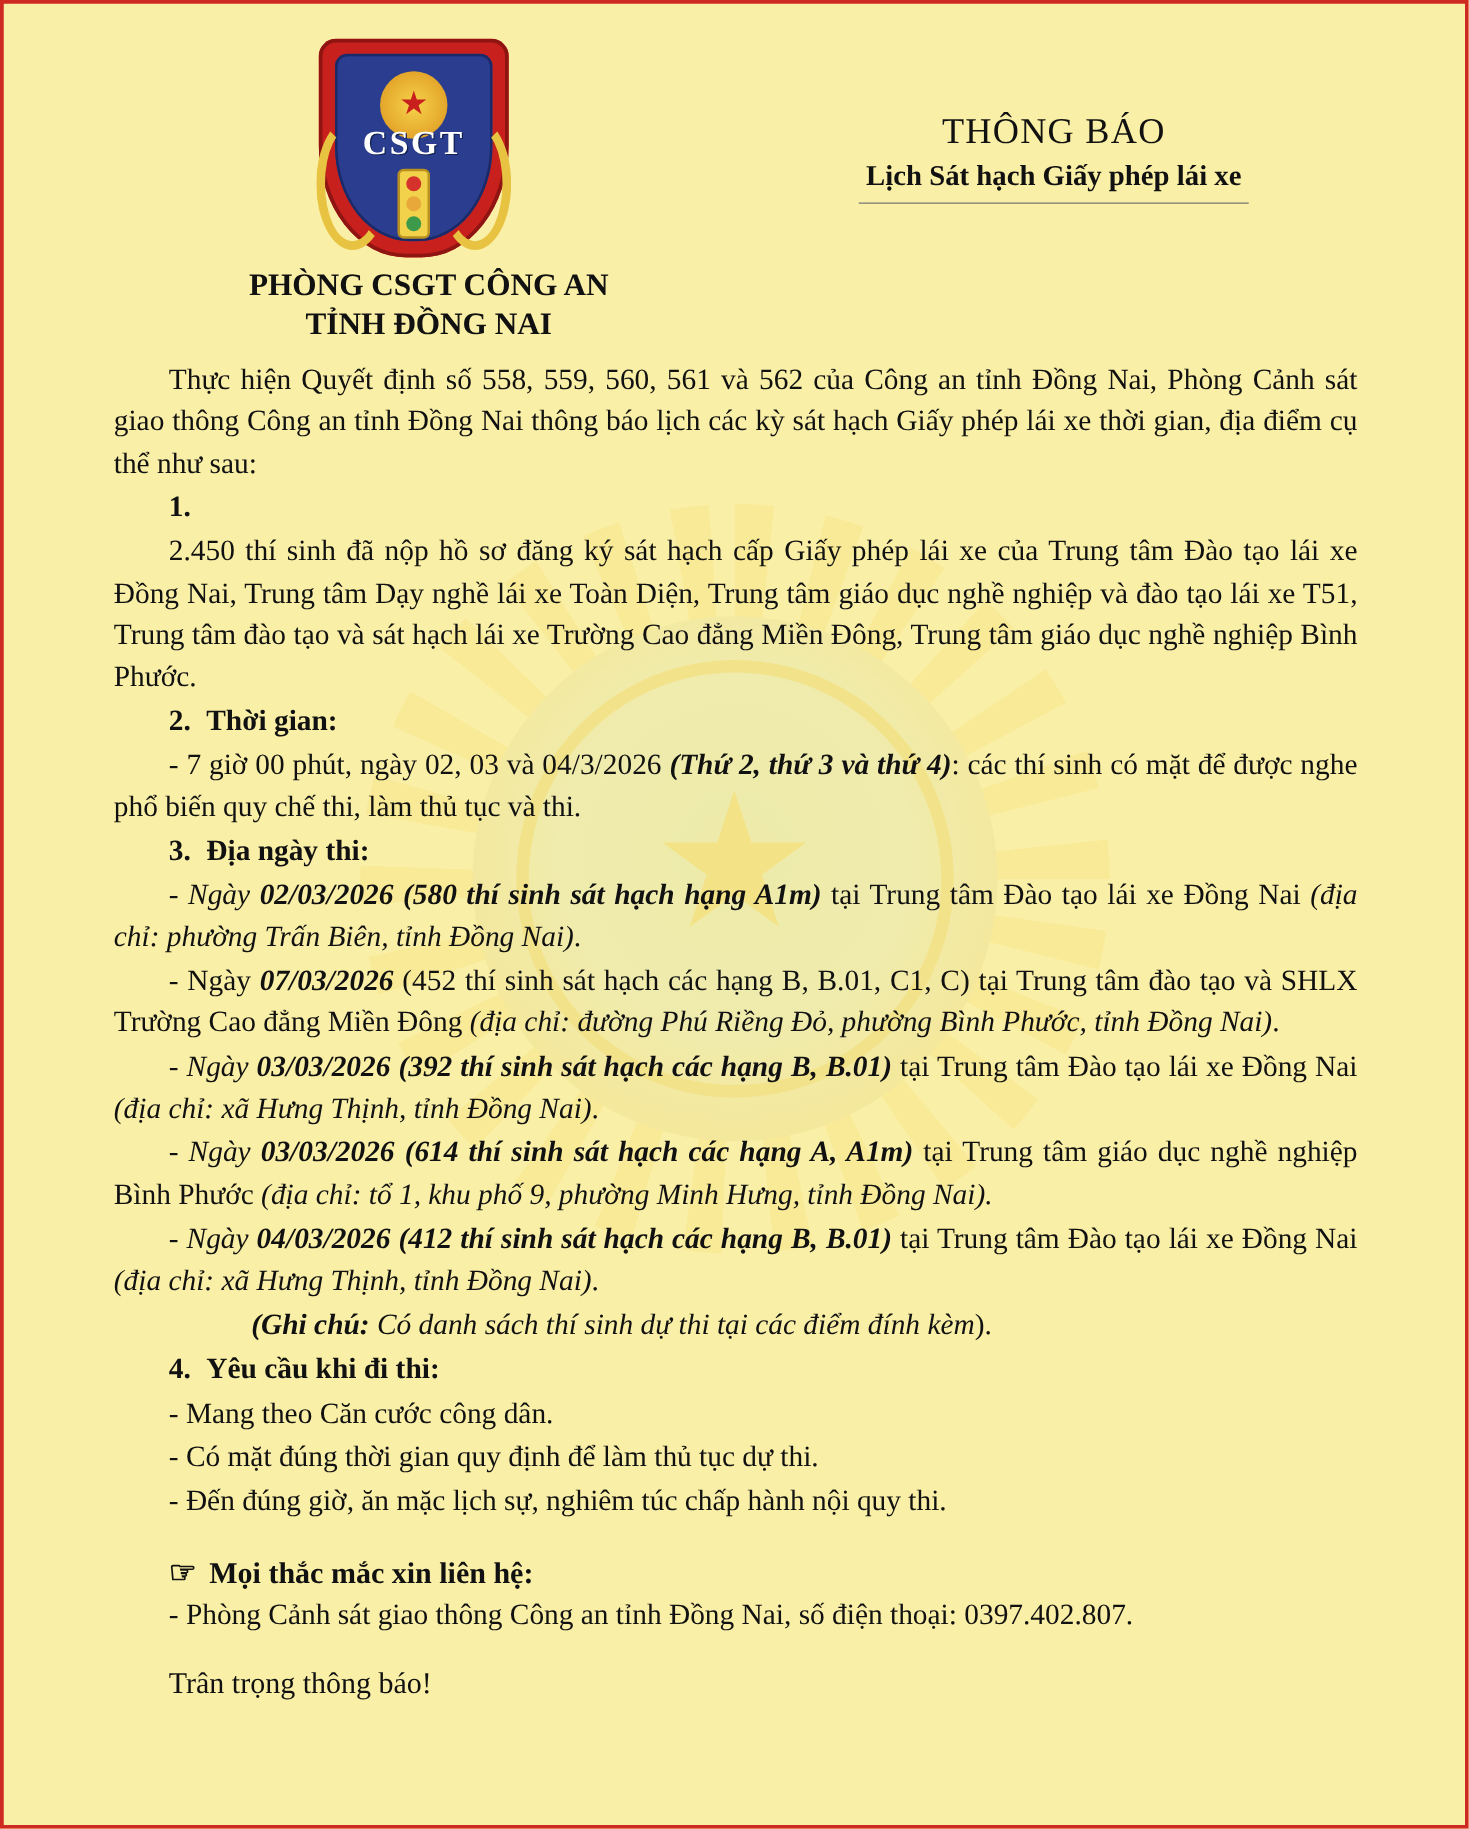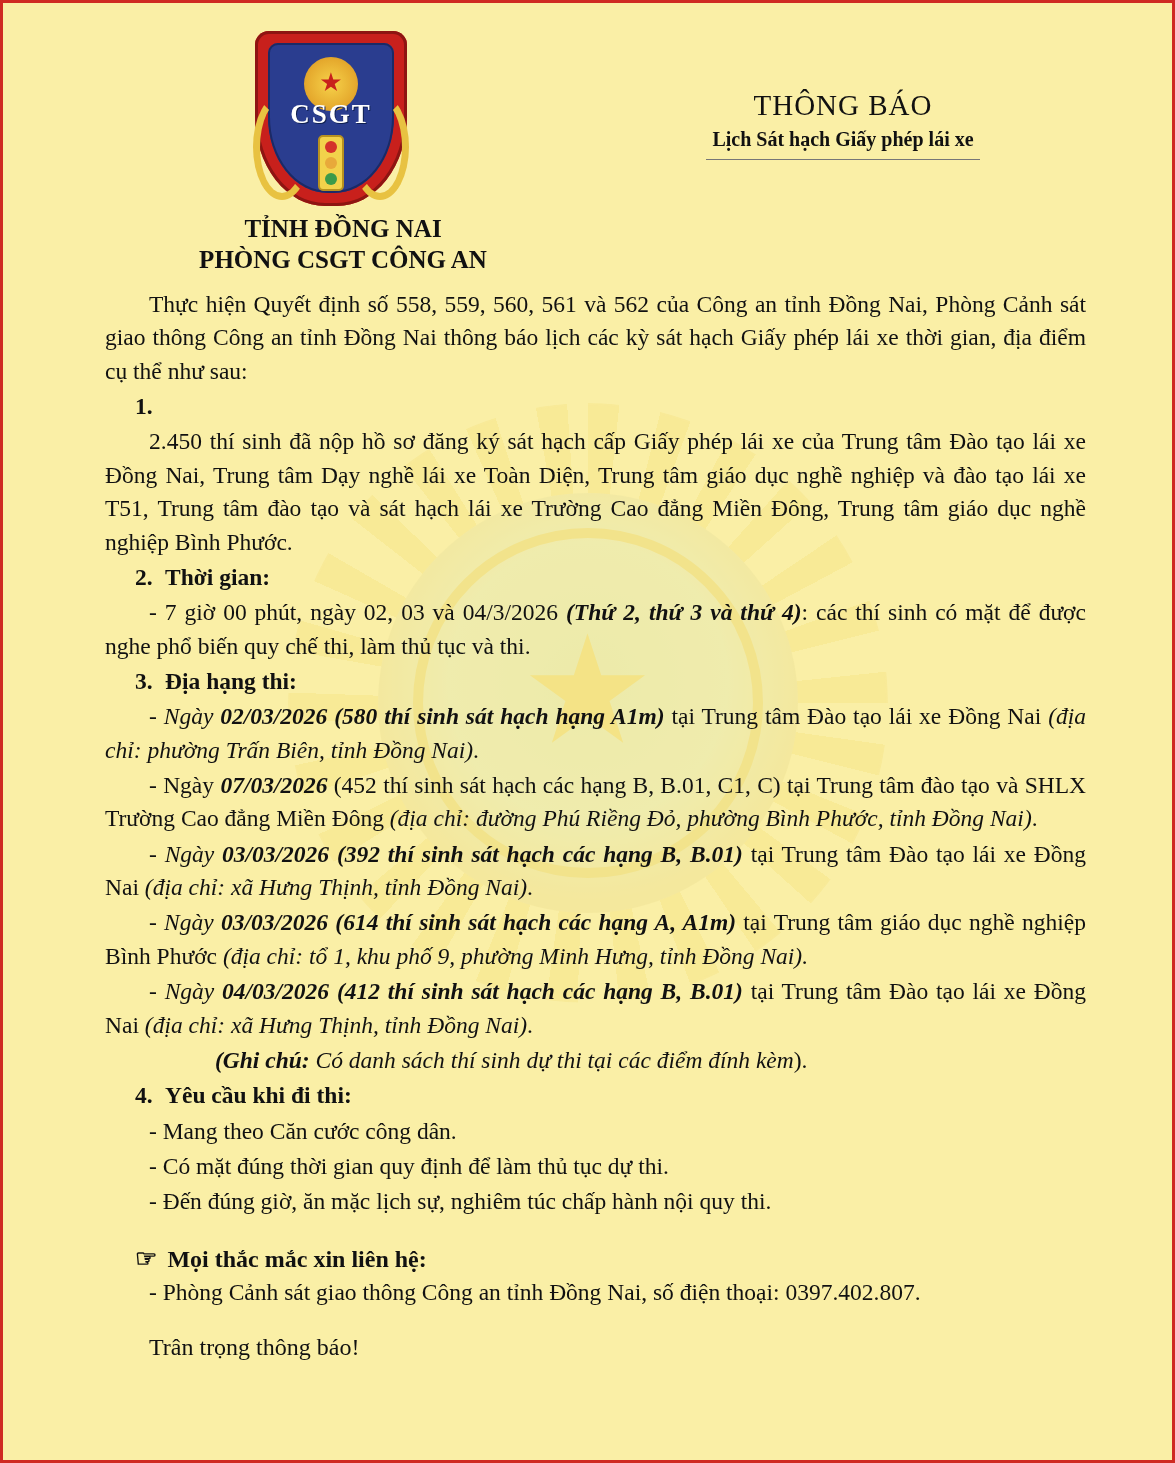--- a/index.html
+++ b/index.html
@@ -177,7 +177,7 @@
     letter-spacing: 1px;
   }
   .title-sub {
-    font-size: 20px;
+    font-size: 23px;
     font-weight: bold;
     margin-top: 6px;
     padding-bottom: 8px;

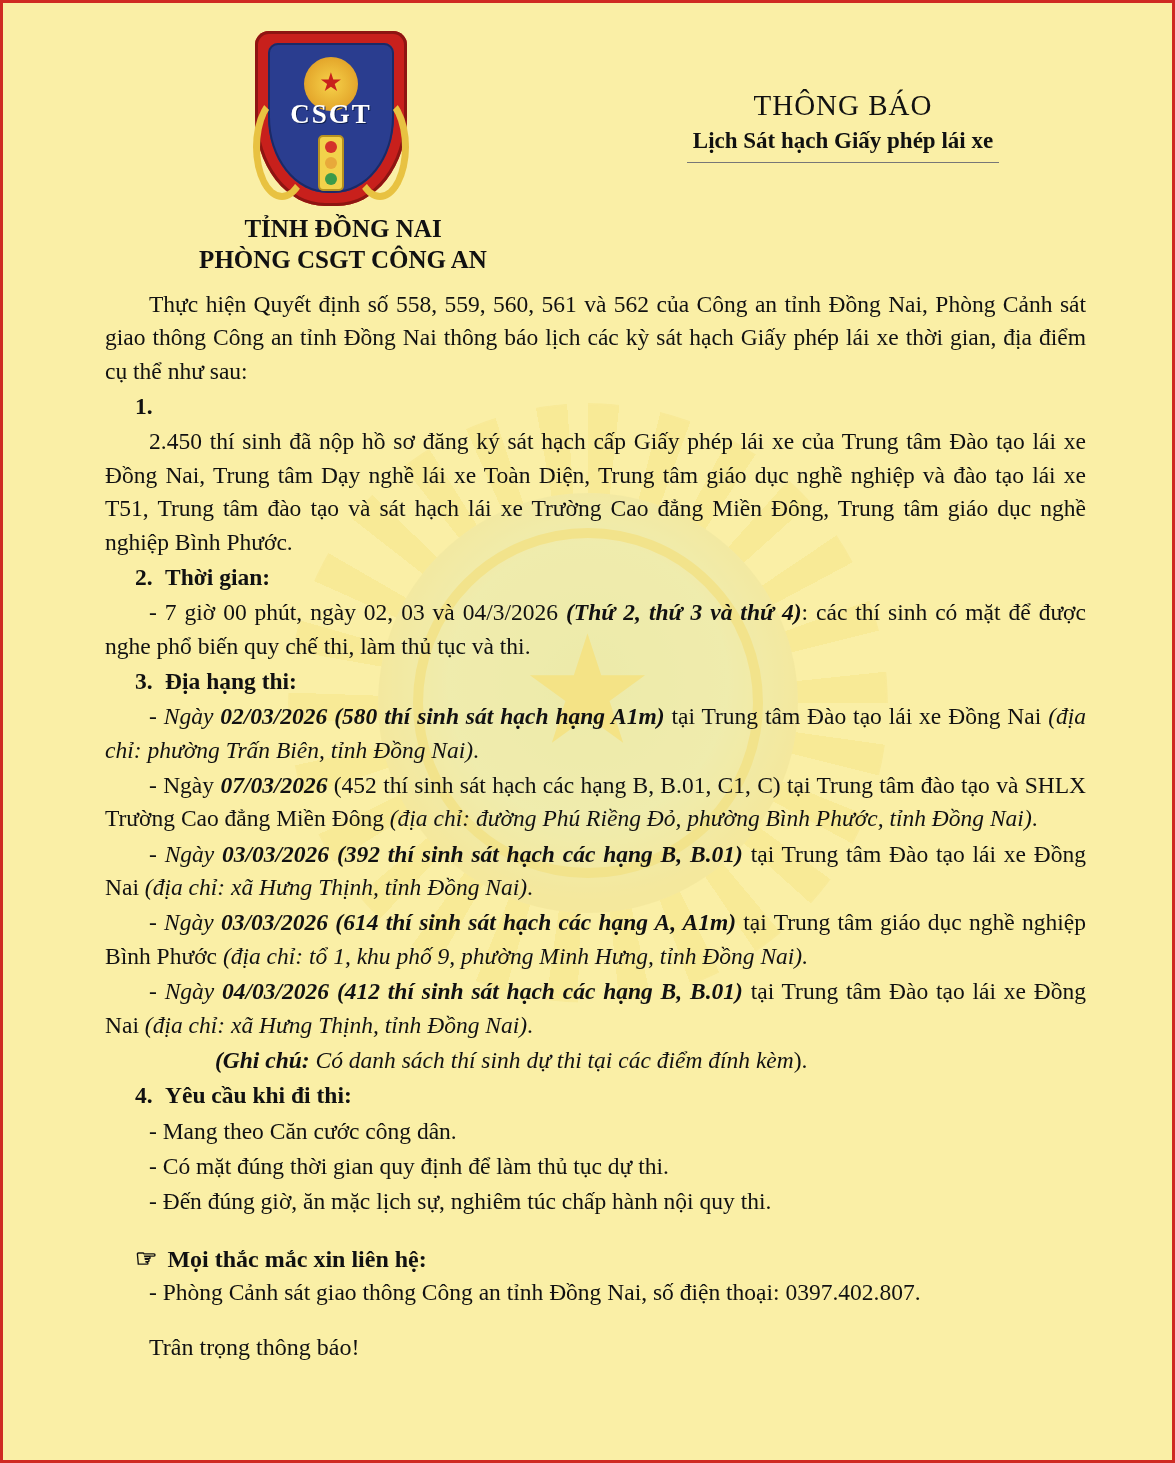--- a/index.html
+++ b/index.html
@@ -276,8 +276,8 @@
       </div>
 
       <div class="org-block">
+        <div>PHÒNG CSGT CÔNG AN</div>
         <div>TỈNH ĐỒNG NAI</div>
-        <div>PHÒNG CSGT CÔNG AN</div>
       </div>
     </div>
 

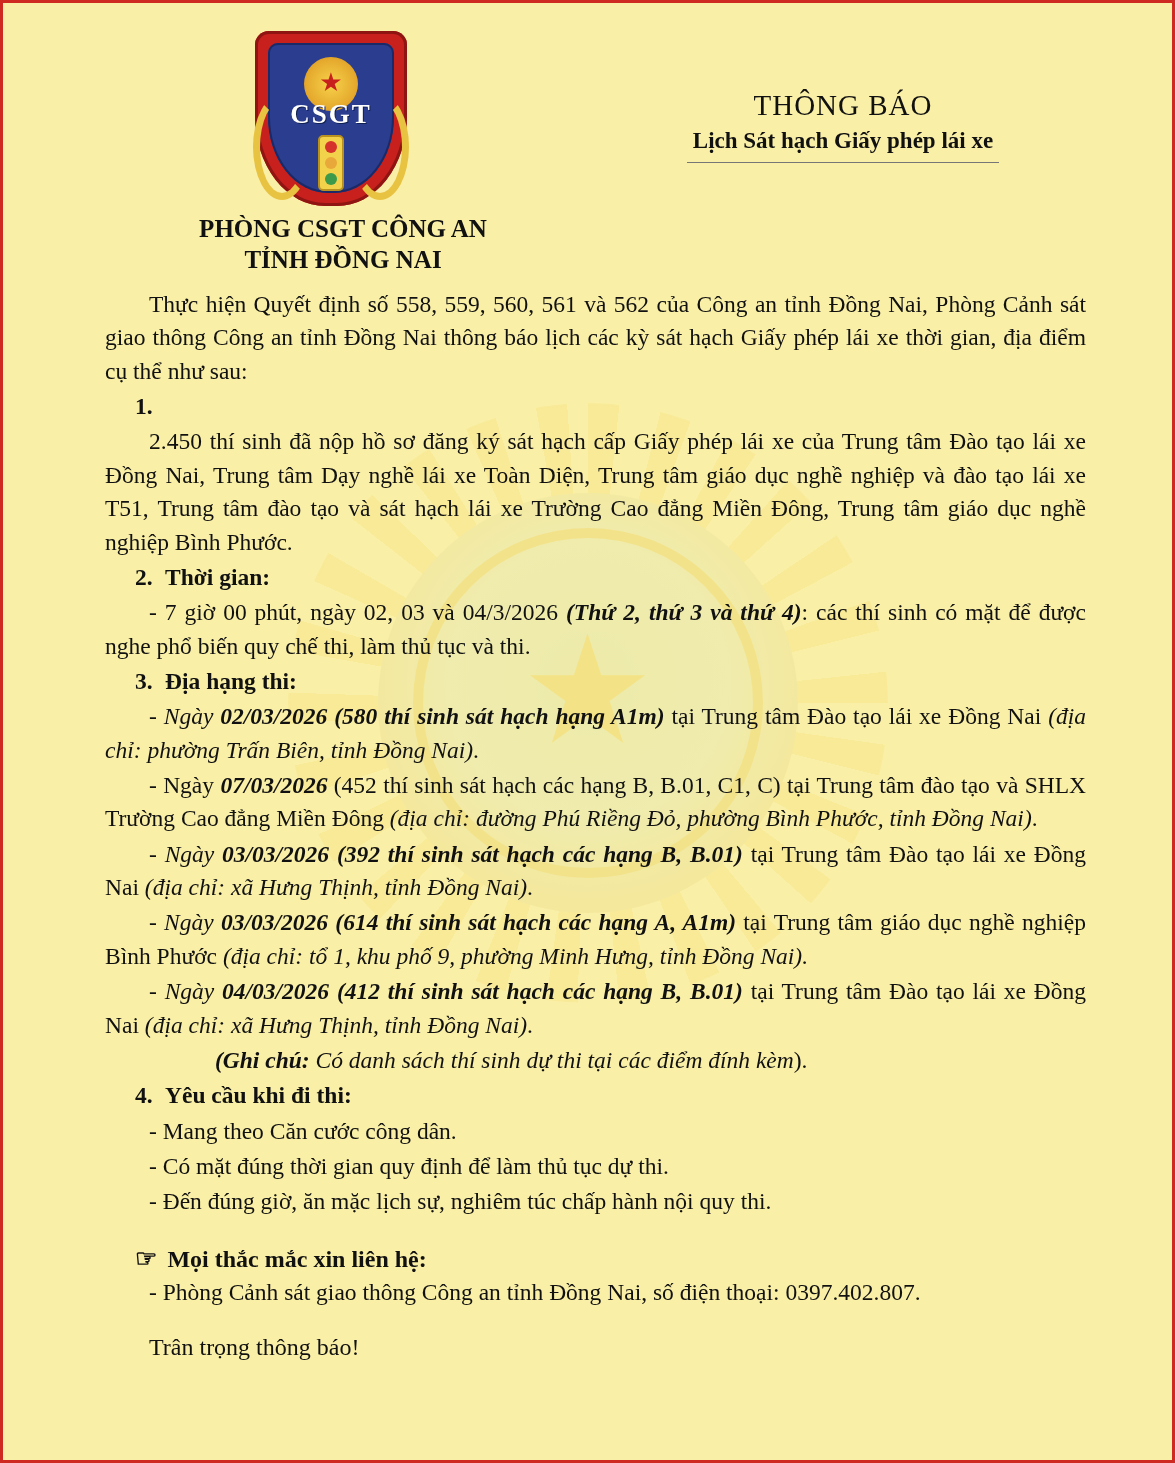--- a/index.html
+++ b/index.html
@@ -205,7 +205,7 @@
     text-align: justify;
   }
   p {
-    margin: 0 0 2px 16px;
+    margin: 0 0 2px 2px;
   }
   .indent { text-indent: 44px; }
   .indent-lg { text-indent: 60px; }

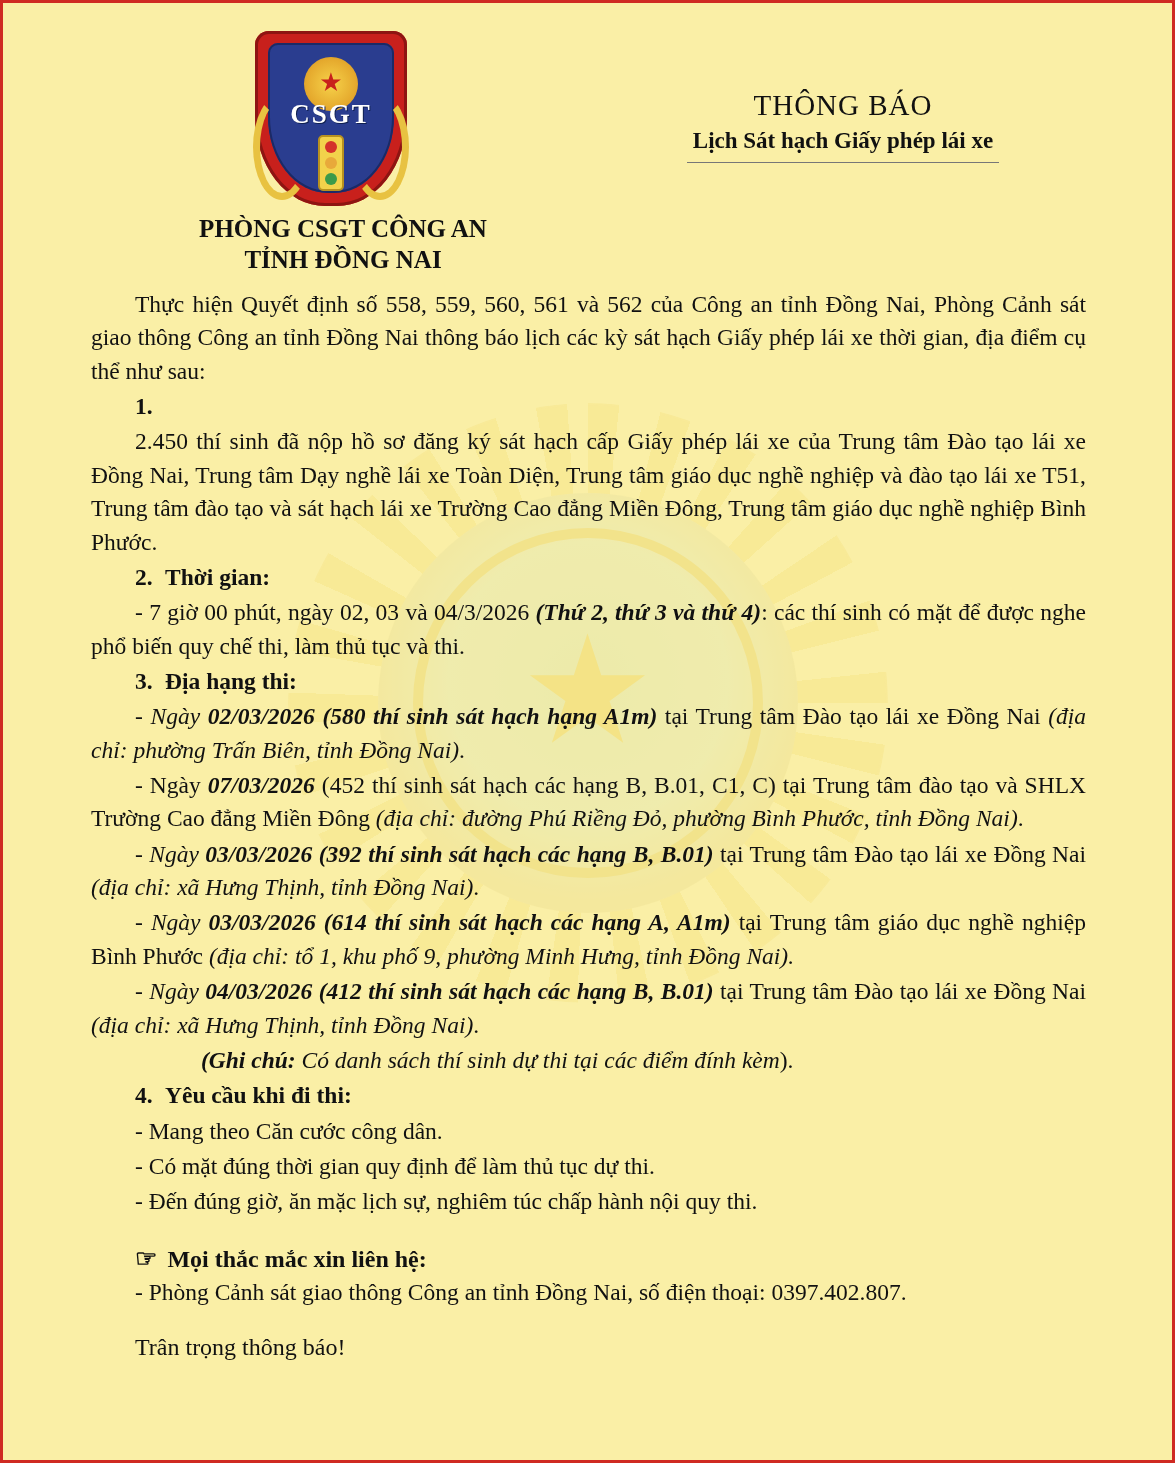--- a/index.html
+++ b/index.html
@@ -298,7 +298,7 @@
 
       <p class="num-item">
         <span class="num">3.</span>
-        <span>Địa hạng thi:</span>
+        <span>Địa ngày thi:</span>
       </p>
 
       <p class="indent"><span class="i">- Ngày </span><span class="bi">02/03/2026 (580 thí sinh sát hạch hạng A1m)</span><span> tại Trung tâm Đào tạo lái xe Đồng Nai </span><span class="i">(địa chỉ: phường Trấn Biên, tỉnh Đồng Nai)</span><span>.</span></p>

